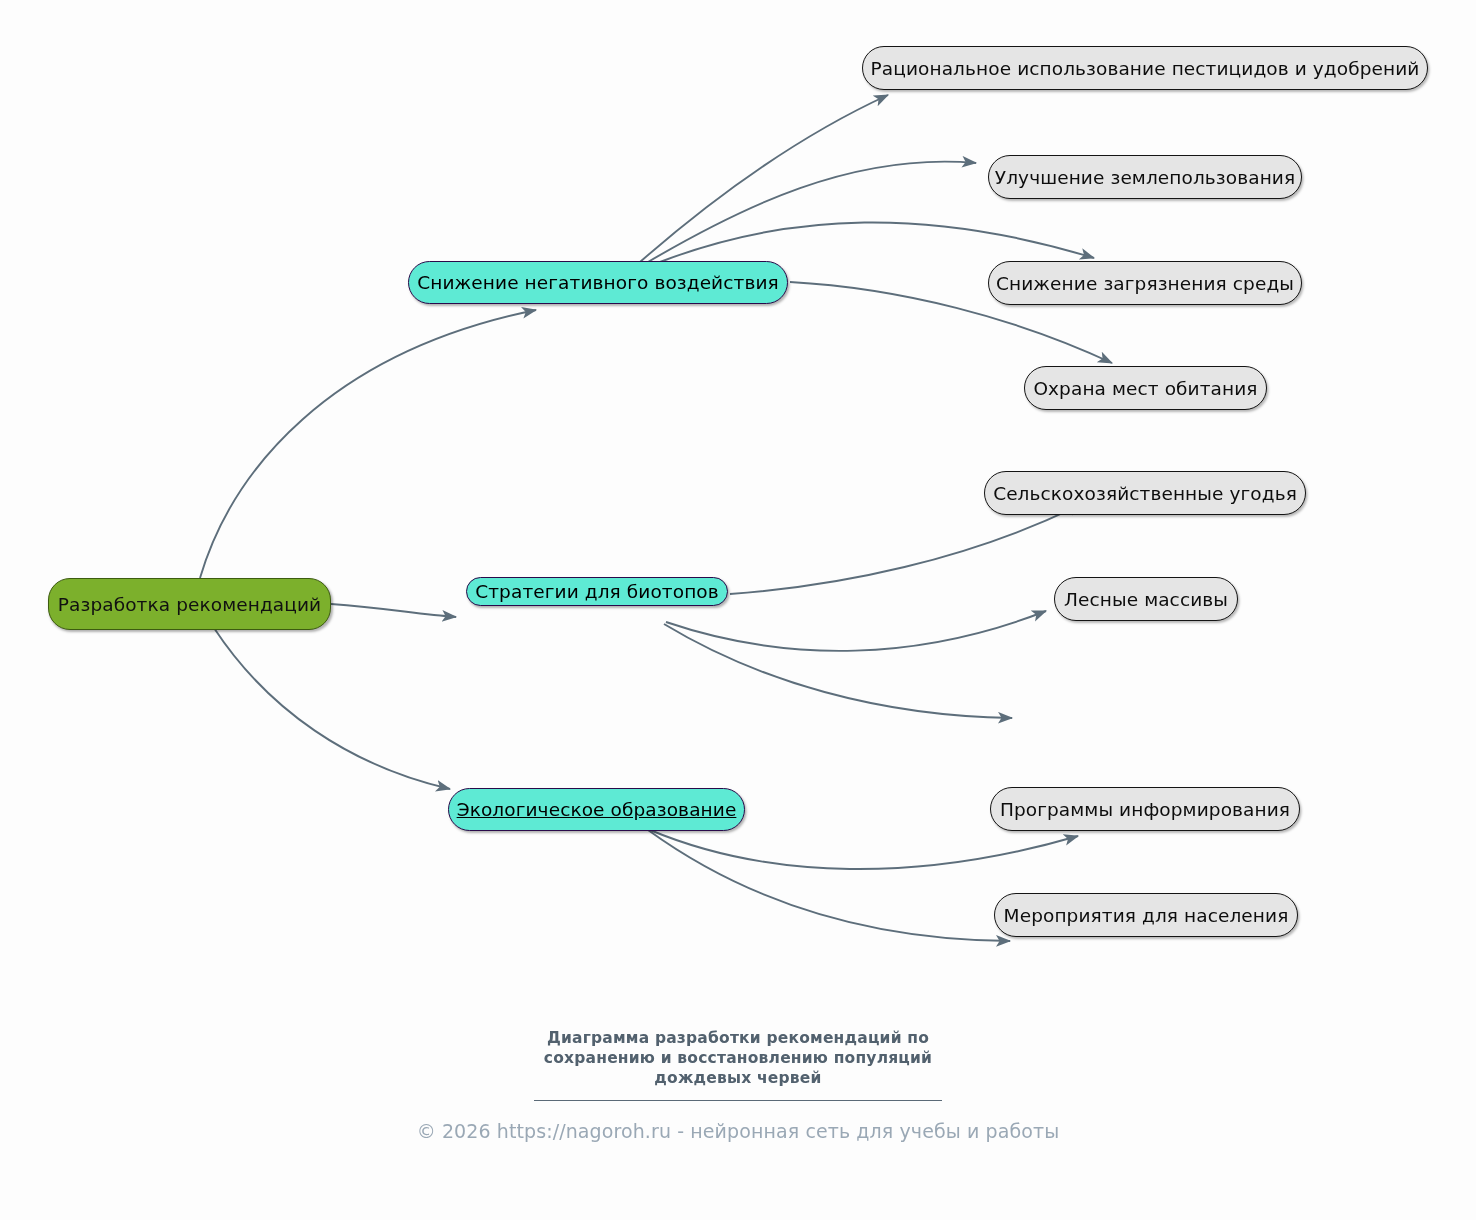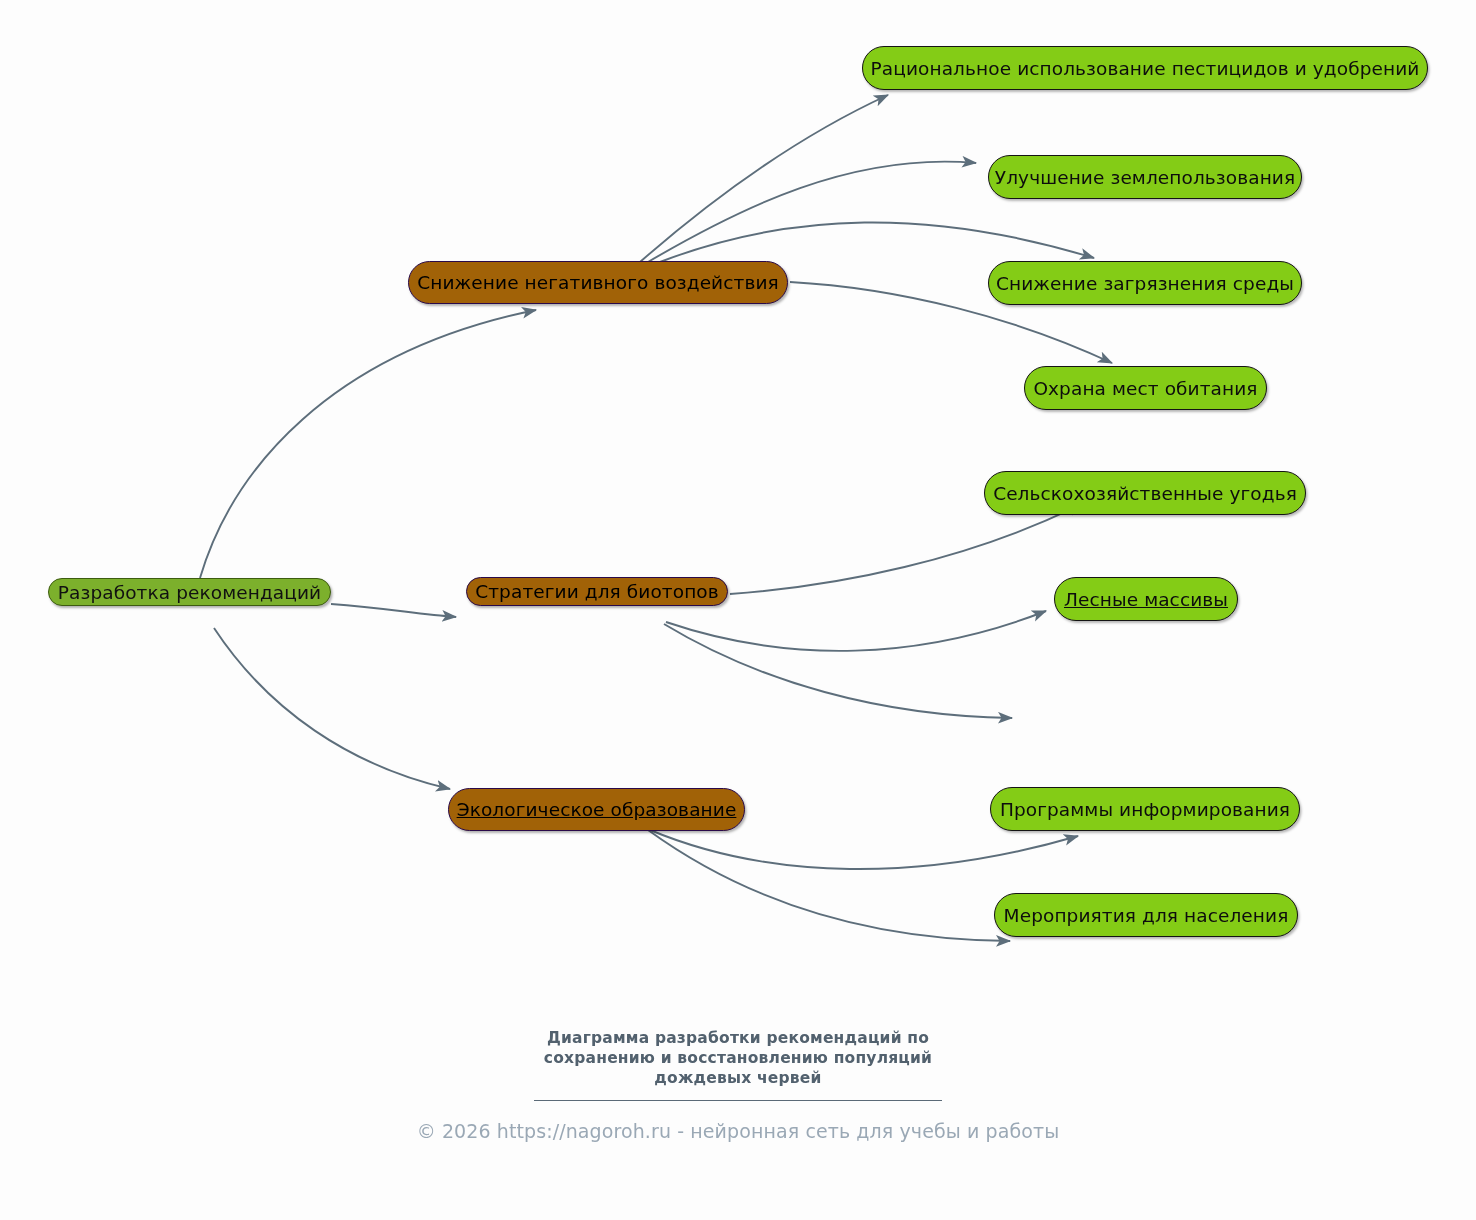--- a/index.html
+++ b/index.html
@@ -51,7 +51,7 @@
     text-align: center;
   }
   .node.leaf {
-    background: #84cc16;
+    background: #e5e5e5;
     border: 1.7px solid #141414;
     color: #0d0d0d;
     box-shadow: 1.5px 2px 2.5px rgba(0,0,0,0.28);

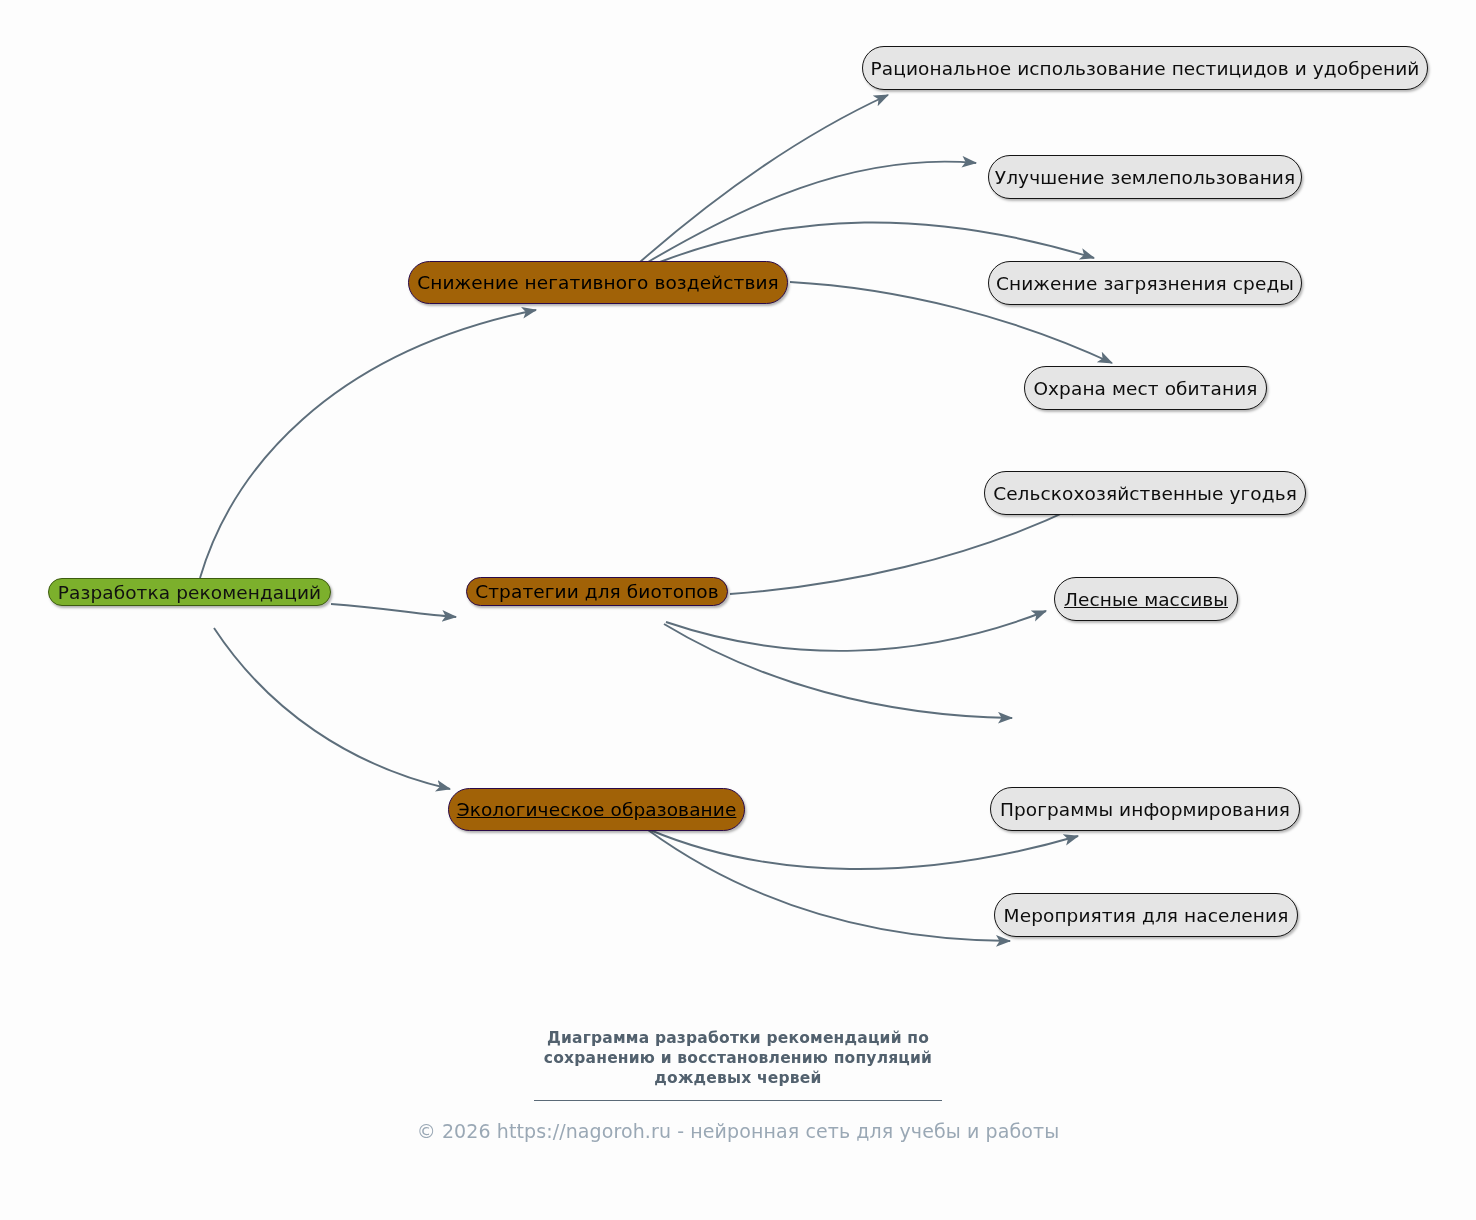--- a/index.html
+++ b/index.html
@@ -44,7 +44,7 @@
     box-shadow: 1.5px 2px 2.5px rgba(0,0,0,0.30);
   }
   .node.branch {
-    background: #a16207;
+    background: #5eead4;
     border: 1.6px solid #2a0a4a;
     color: #000000;
     box-shadow: 1.5px 2px 2.5px rgba(0,0,0,0.30);

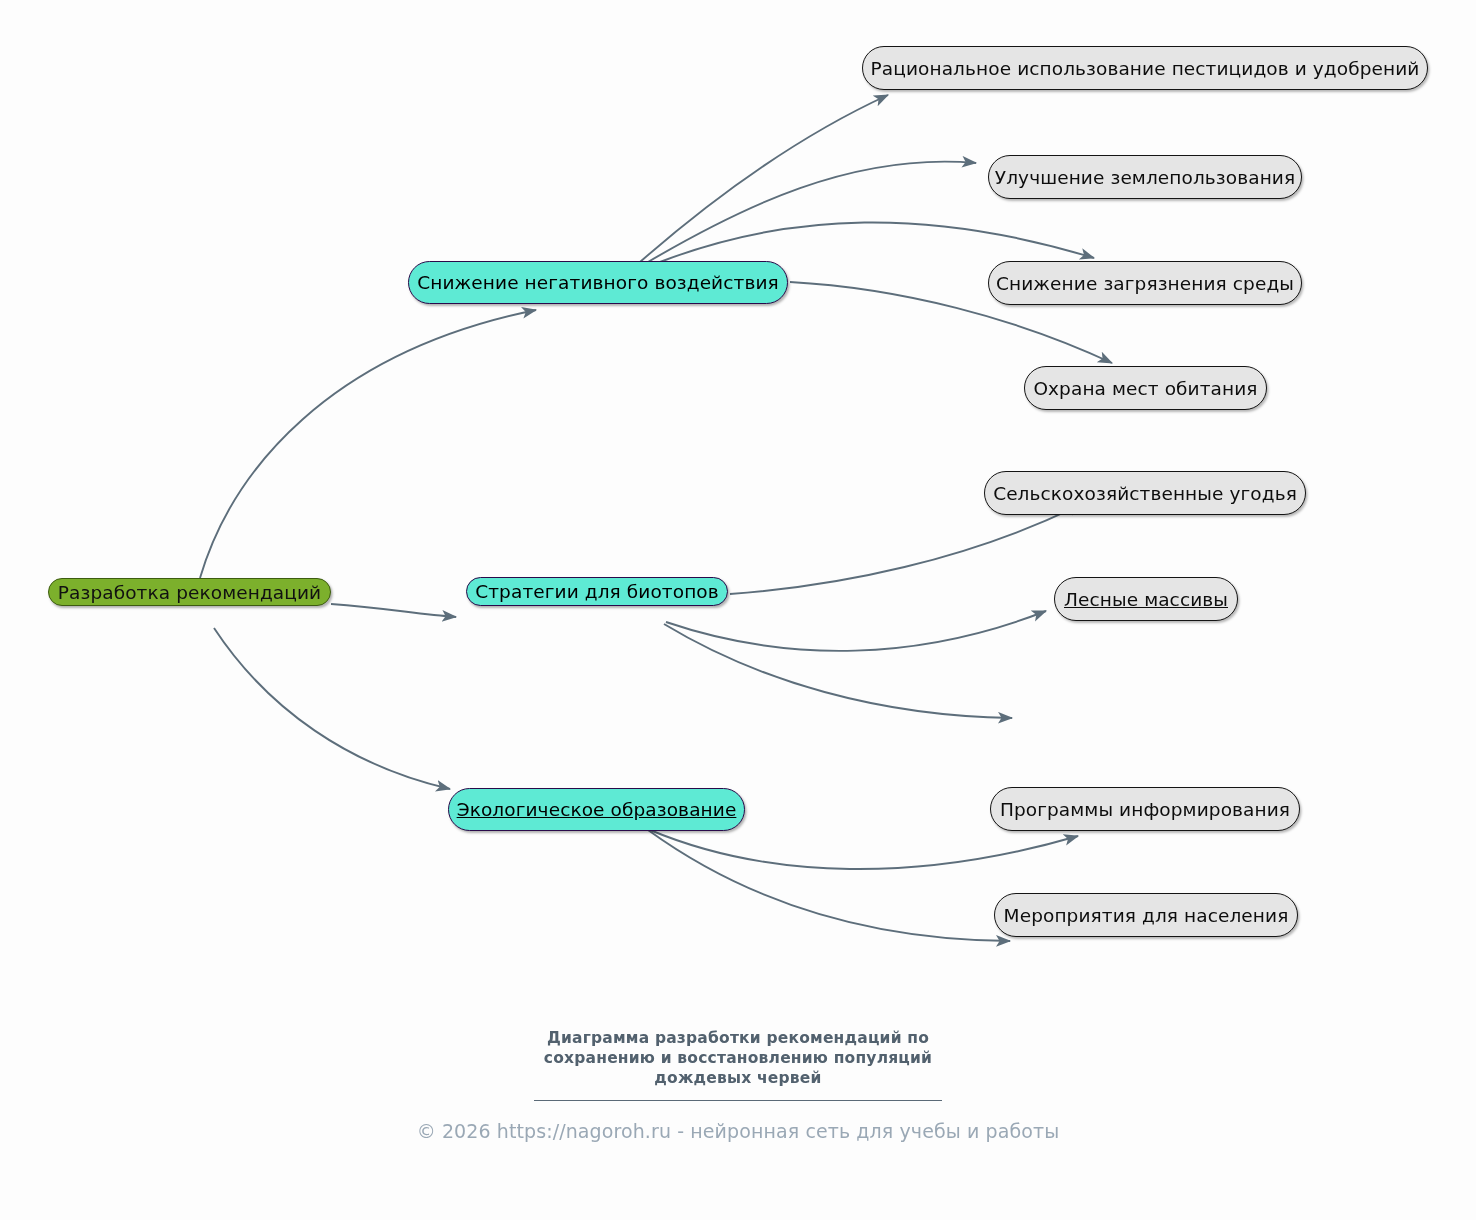--- a/index.html
+++ b/index.html
@@ -120,7 +120,7 @@
     </g>
   </svg>
 
-  <div class="node root" style="left:48px; top:578px; width:283px; height:28px;">
+  <div class="node root" style="left:48px; top:578px; width:283px; height:52px;">
     <span>Разработка рекомендаций</span>
   </div>
 

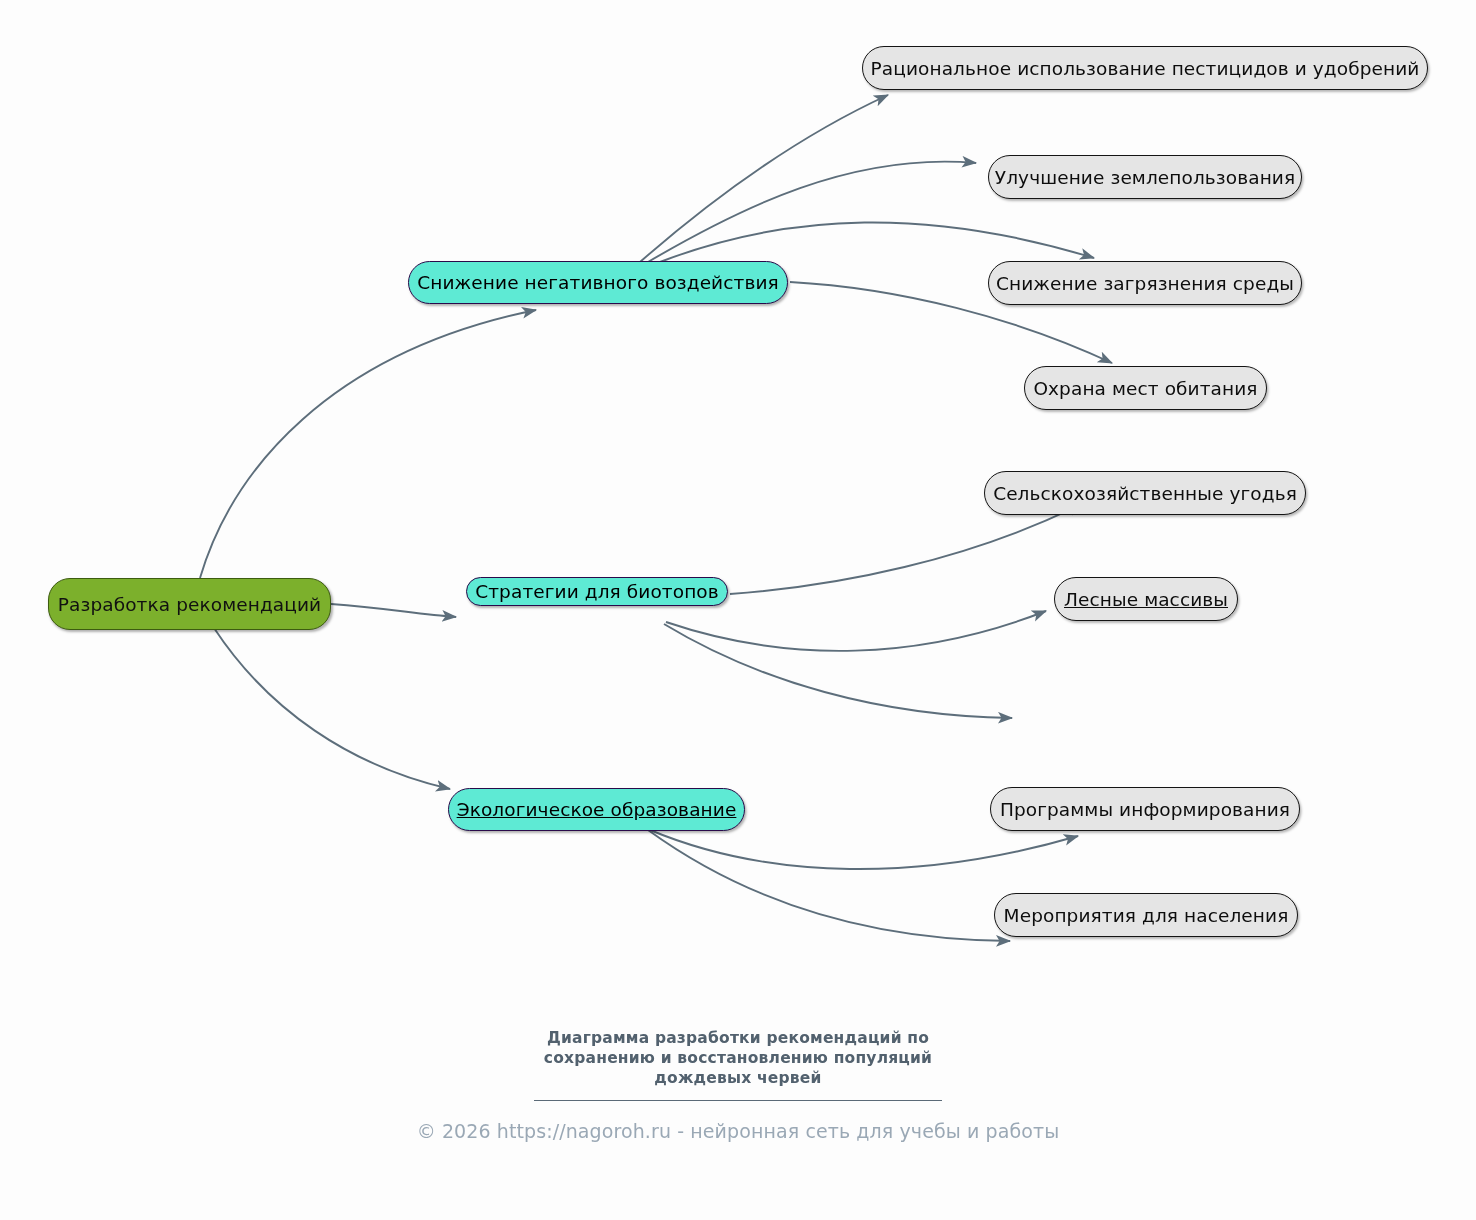--- a/index.html
+++ b/index.html
@@ -146,7 +146,7 @@
   <div class="node leaf" style="left:984px; top:471px; width:322px; height:44px;">
     <span>Сельскохозяйственные угодья</span>
   </div>
-  <div class="node leaf" style="left:1054px; top:577px; width:184px; height:44px;text-decoration:underline;">
+  <div class="node leaf" style="left:1054px; top:577px; width:184px; height:44px;">
     <span>Лесные массивы</span>
   </div>
 

